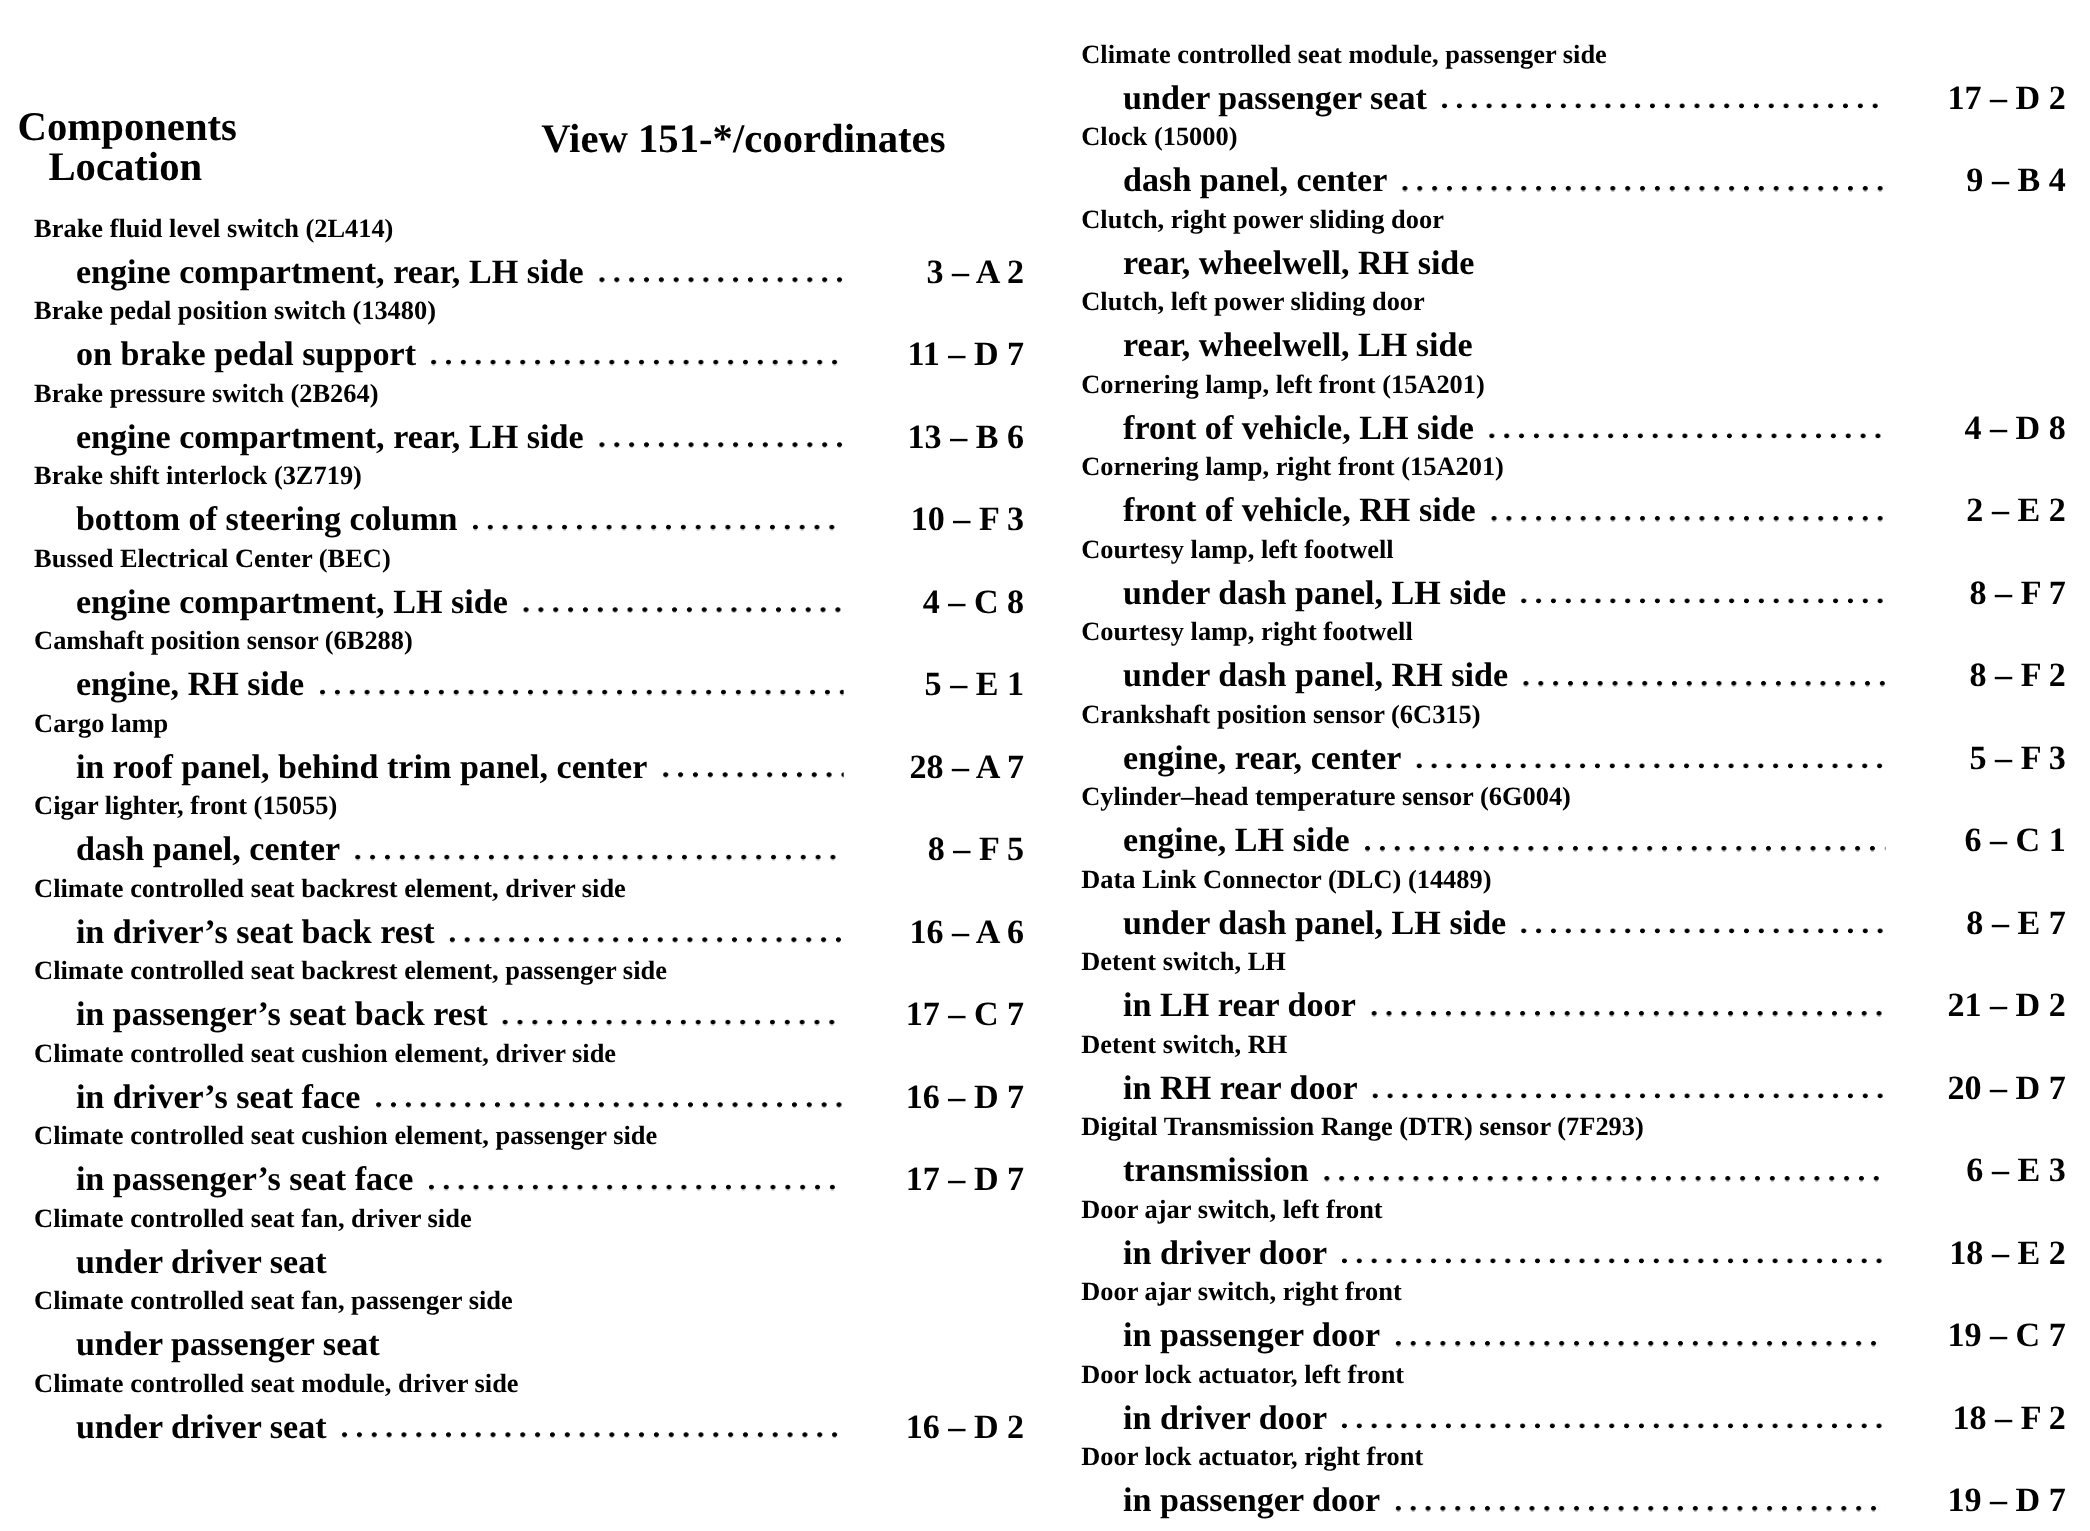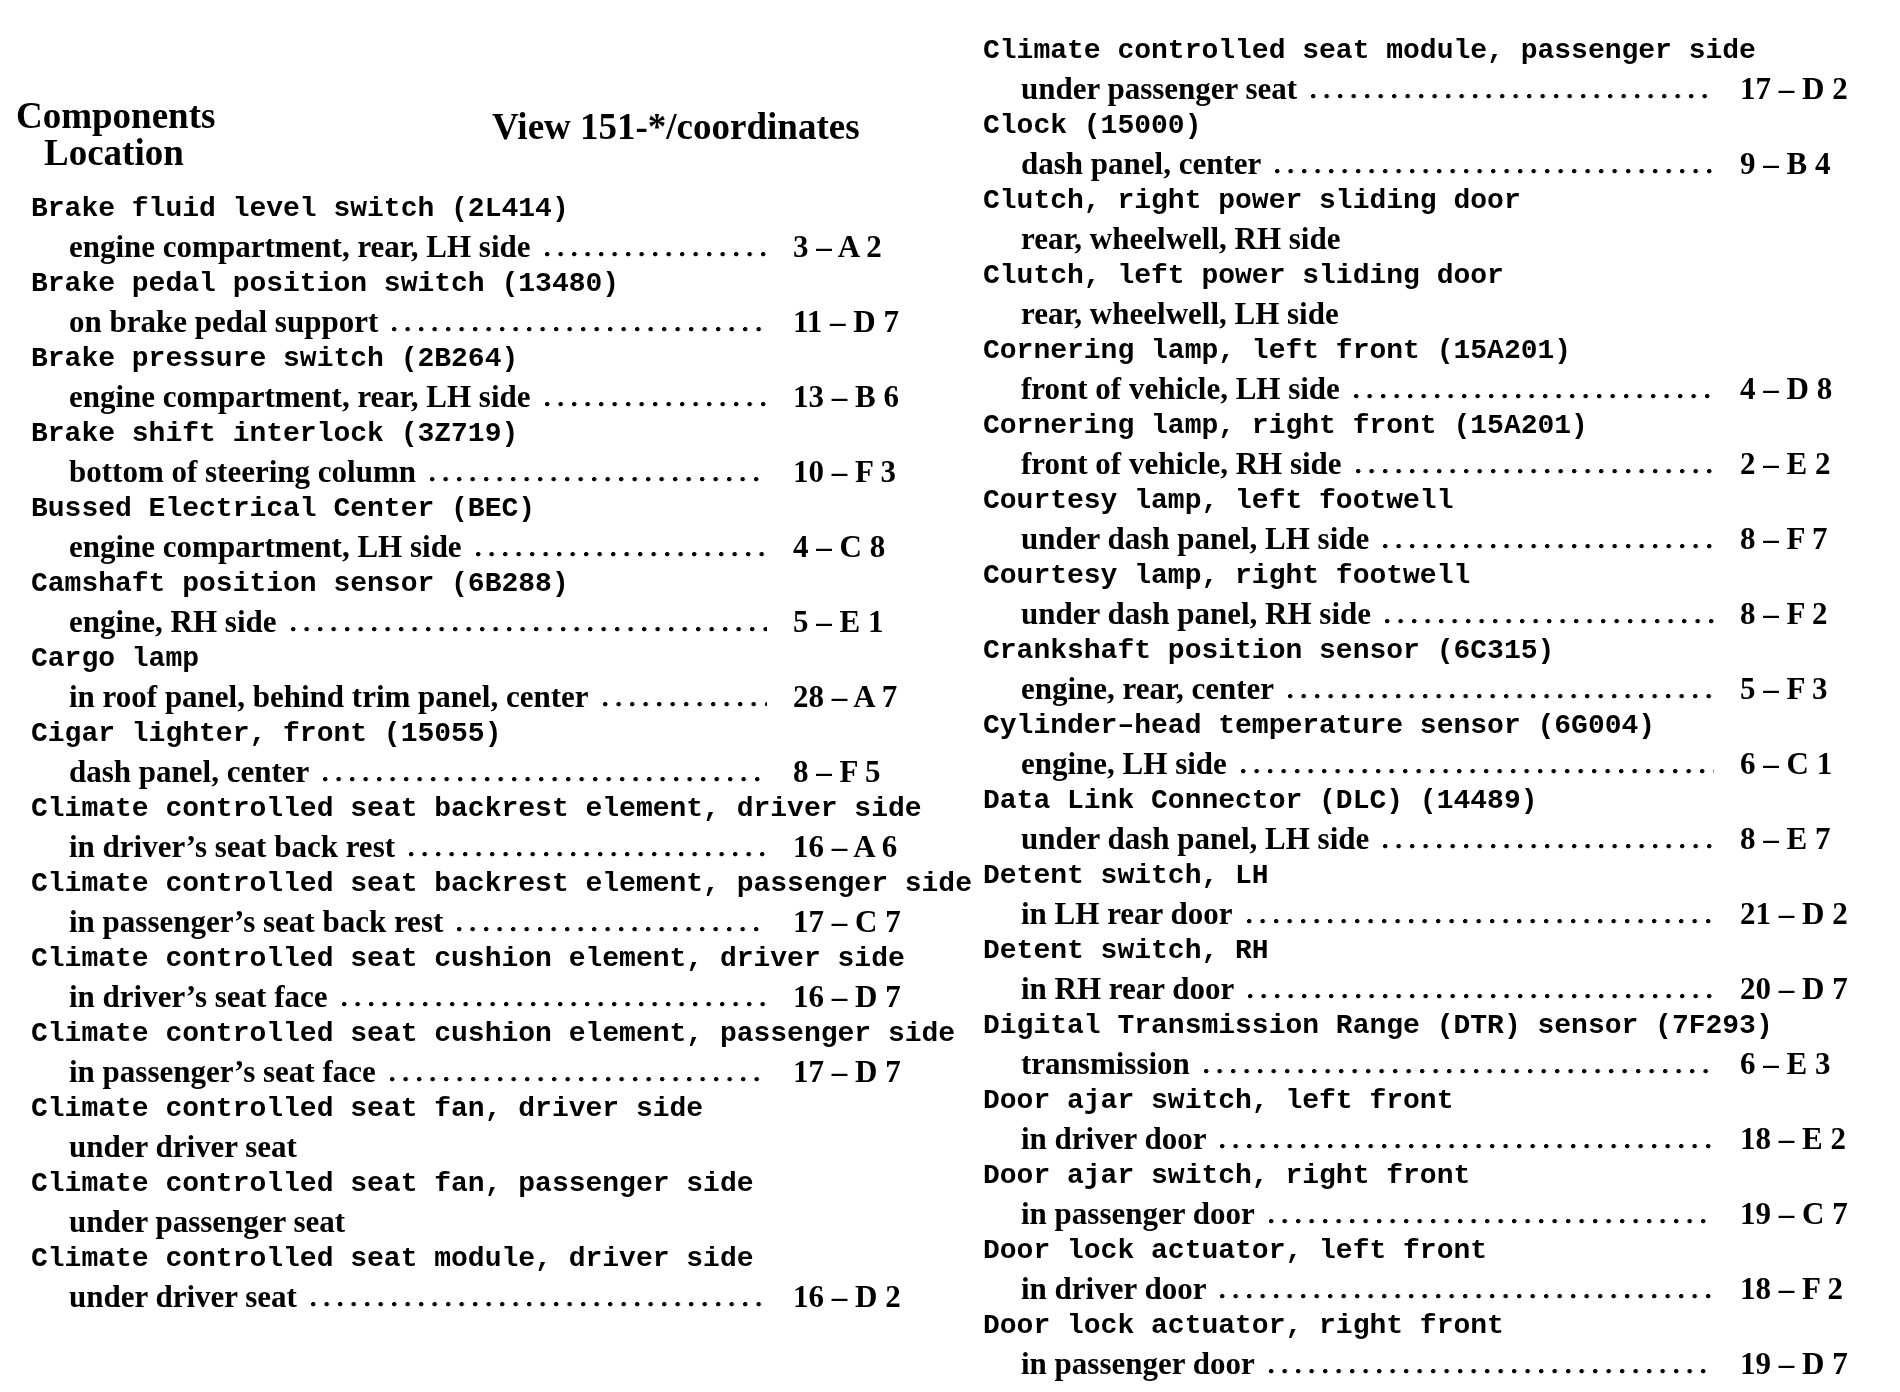--- a/index.html
+++ b/index.html
@@ -60,10 +60,9 @@
   }
   
   .entry .name {
-    font-size: 28px;
+    font-size: 24px;
     line-height: 37.5px;
     white-space: nowrap;
-    font-family: Liberation Mono, monospace;
   }
   .loc-line {
     display: flex;

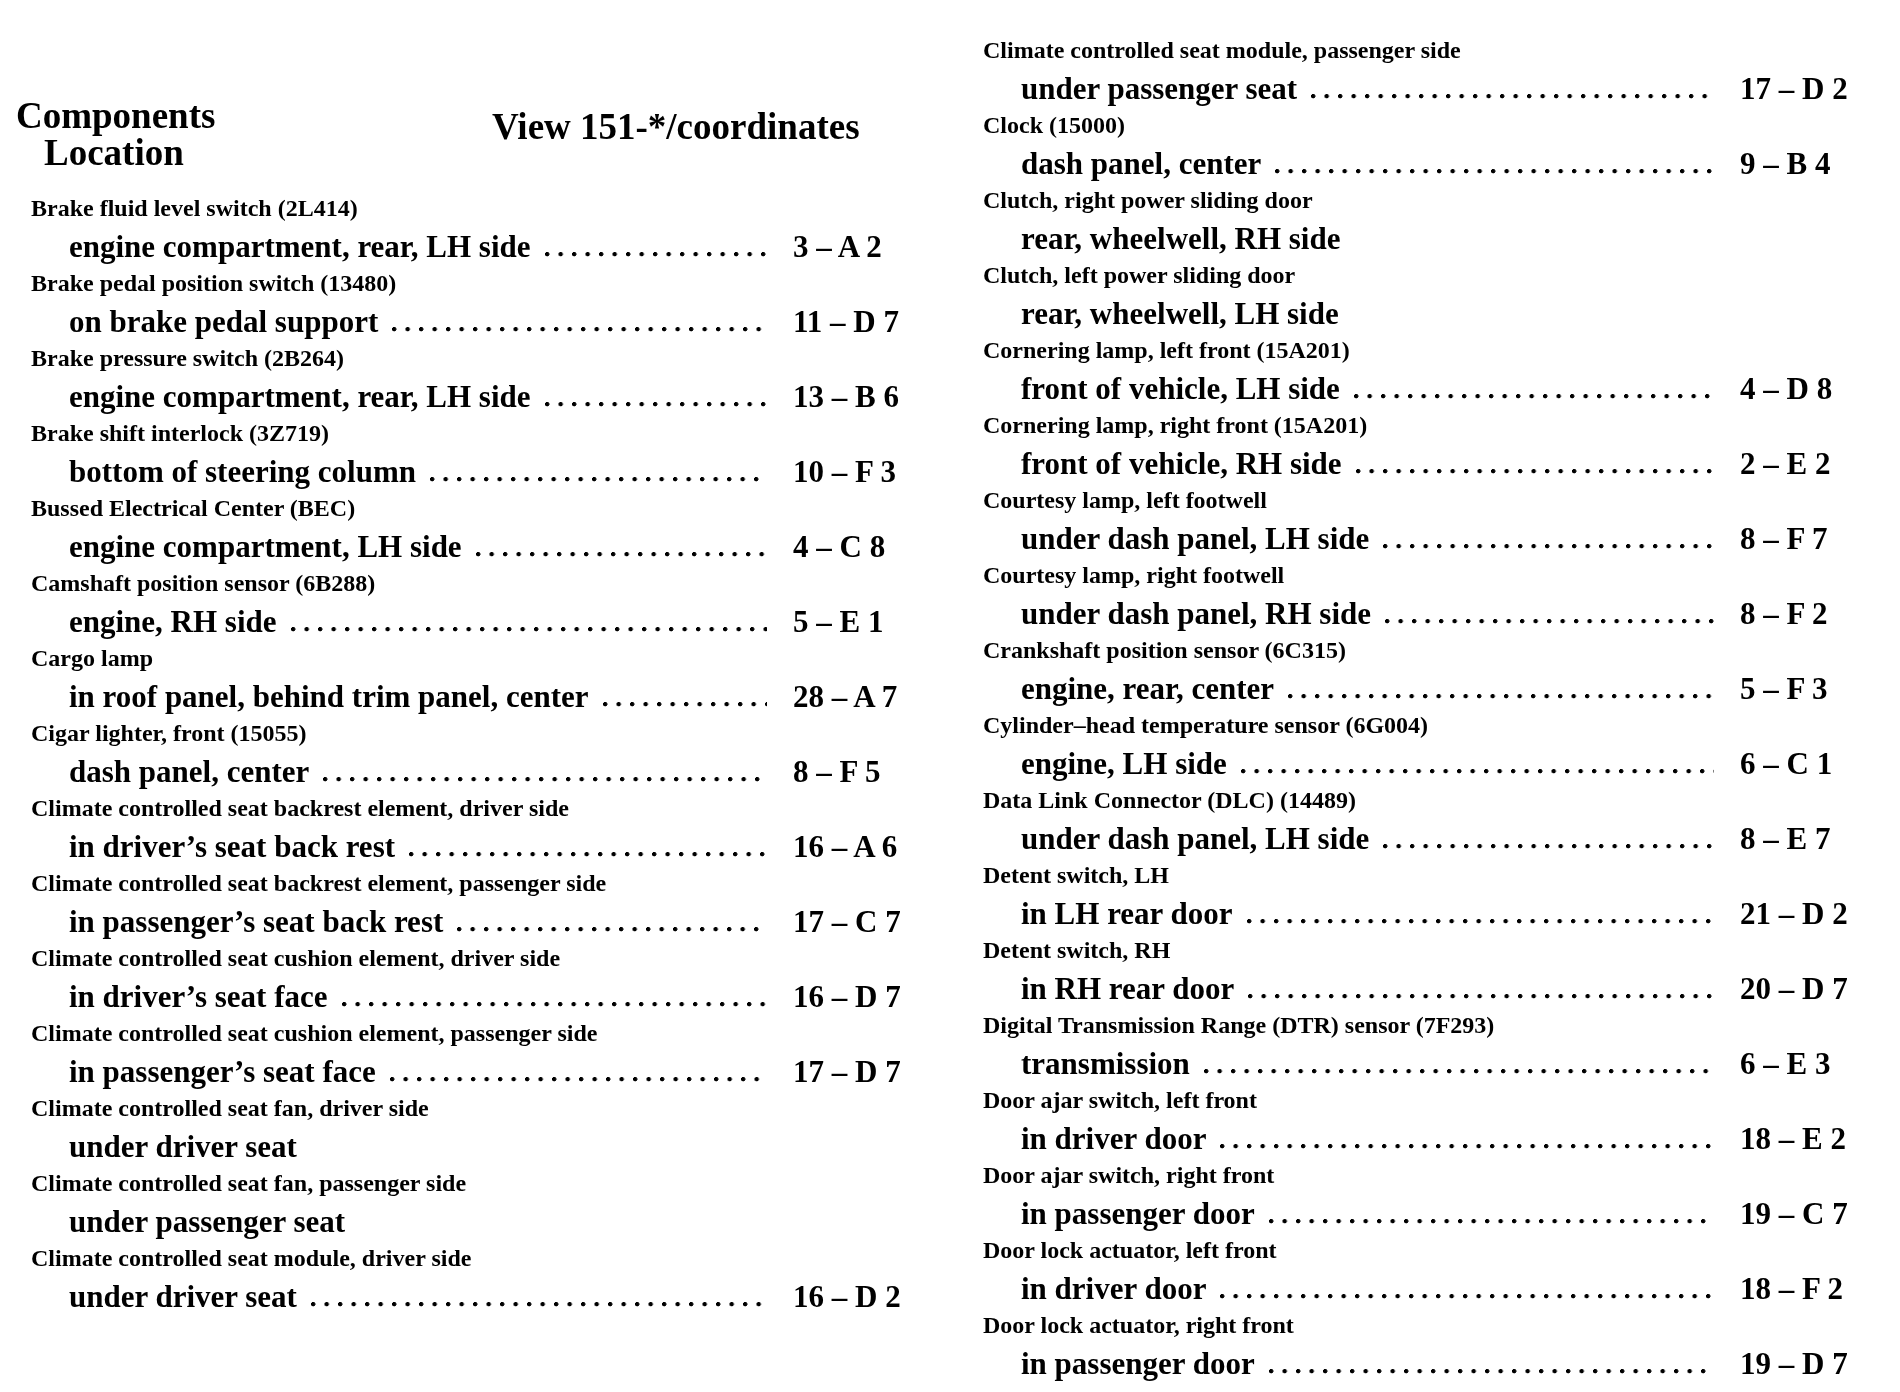--- a/index.html
+++ b/index.html
@@ -86,7 +86,7 @@
   }
   .coord {
     width: 138px;
-    text-align: left;
+    text-align: right;
     white-space: nowrap;
     flex: 0 0 auto;
   }

